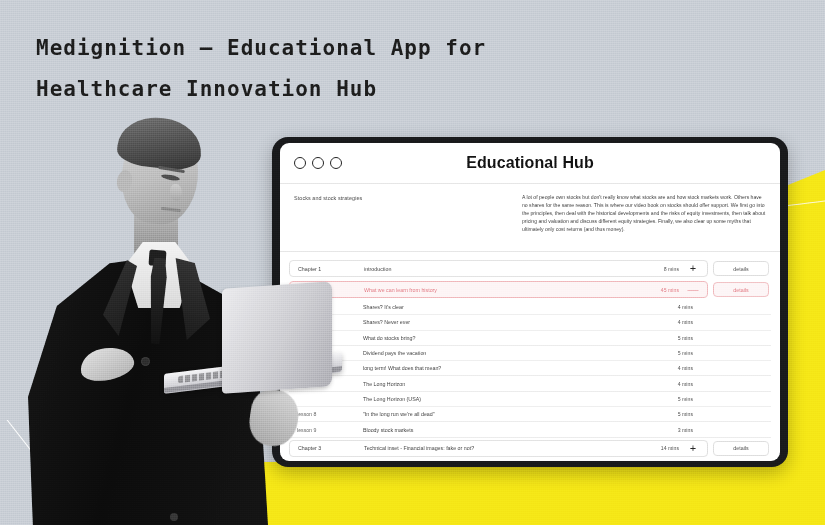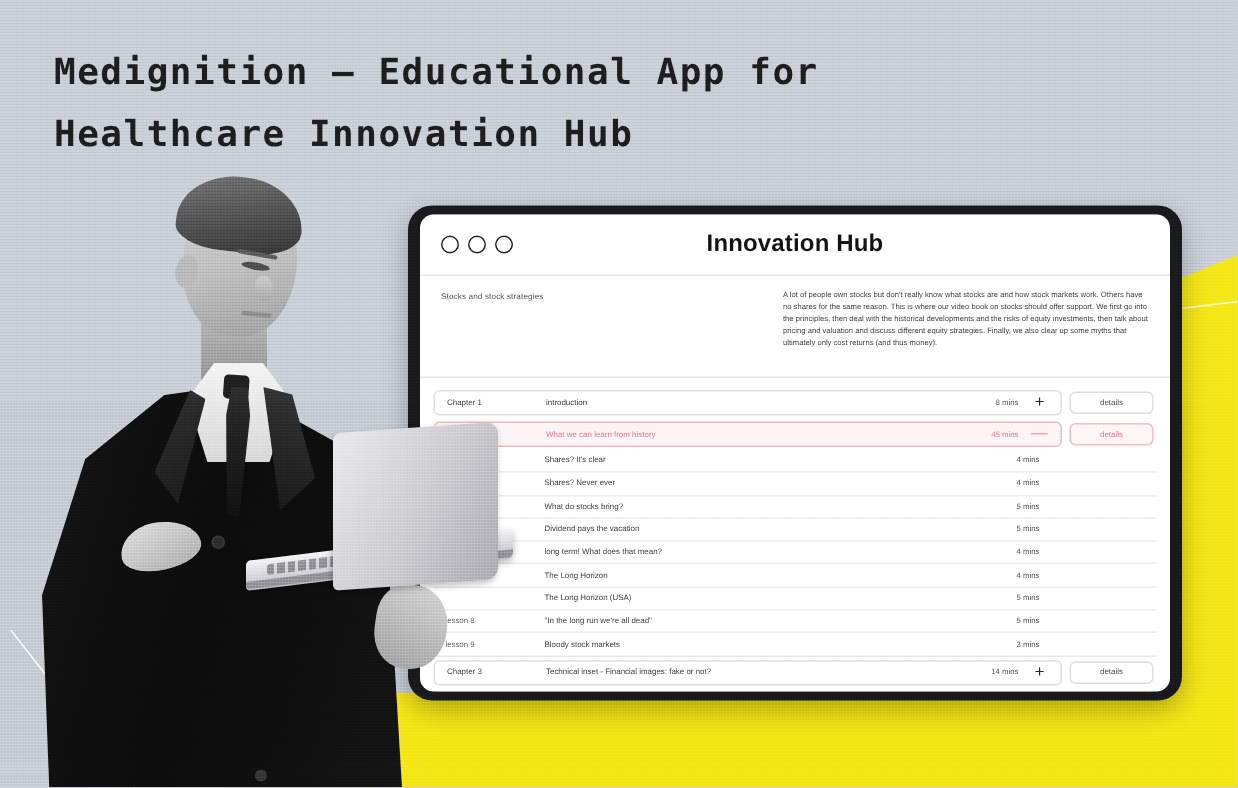--- a/index.html
+++ b/index.html
@@ -90,7 +90,7 @@
     width: 700px;
     z-index: 30;
     font-family: "DejaVu Sans Mono", "Liberation Mono", monospace;
-    font-size: 24px;
+    font-size: 21px;
     font-weight: 700;
     line-height: 41px;
     letter-spacing: 1px;

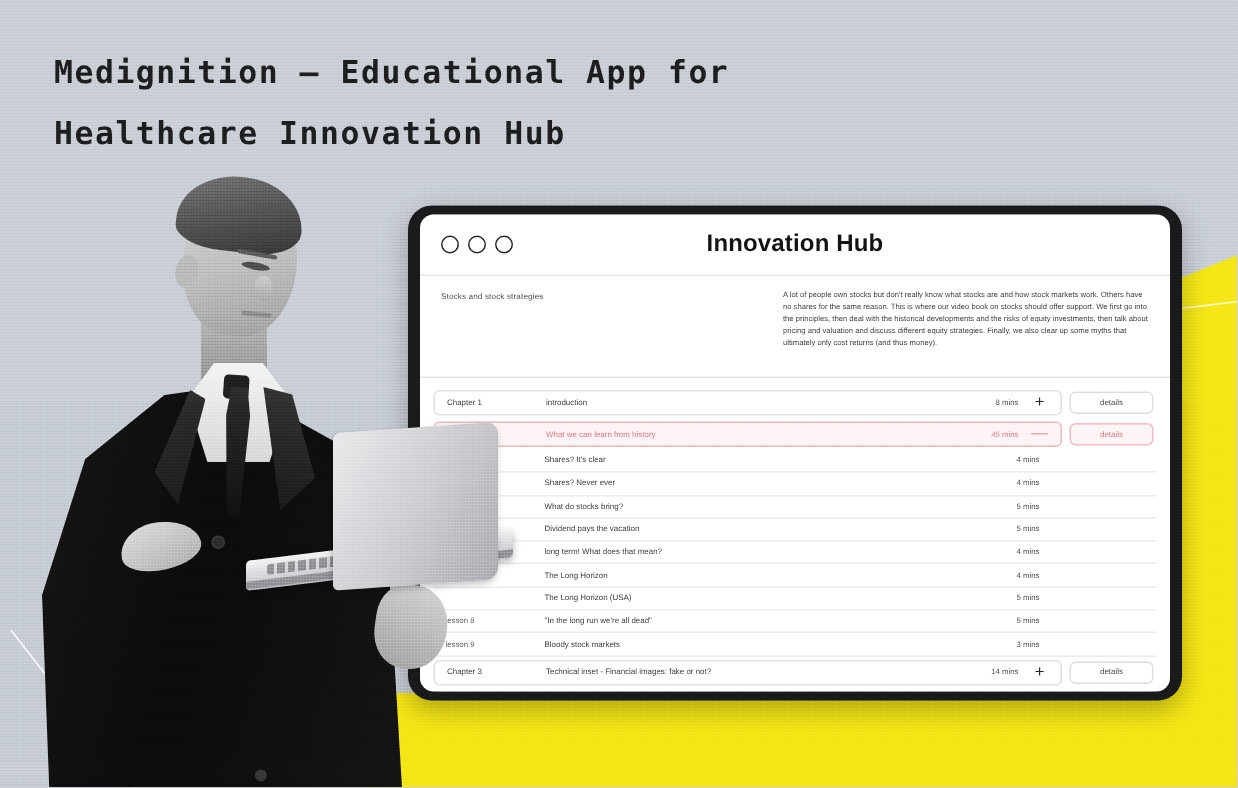--- a/index.html
+++ b/index.html
@@ -490,7 +490,7 @@
         <span class="dot"></span>
         <span class="dot"></span>
       </div>
-      <div class="app-title">Innovation Hub</div>
+      <div class="app-title">Educational Hub</div>
     </div>
 
     <div class="intro">

